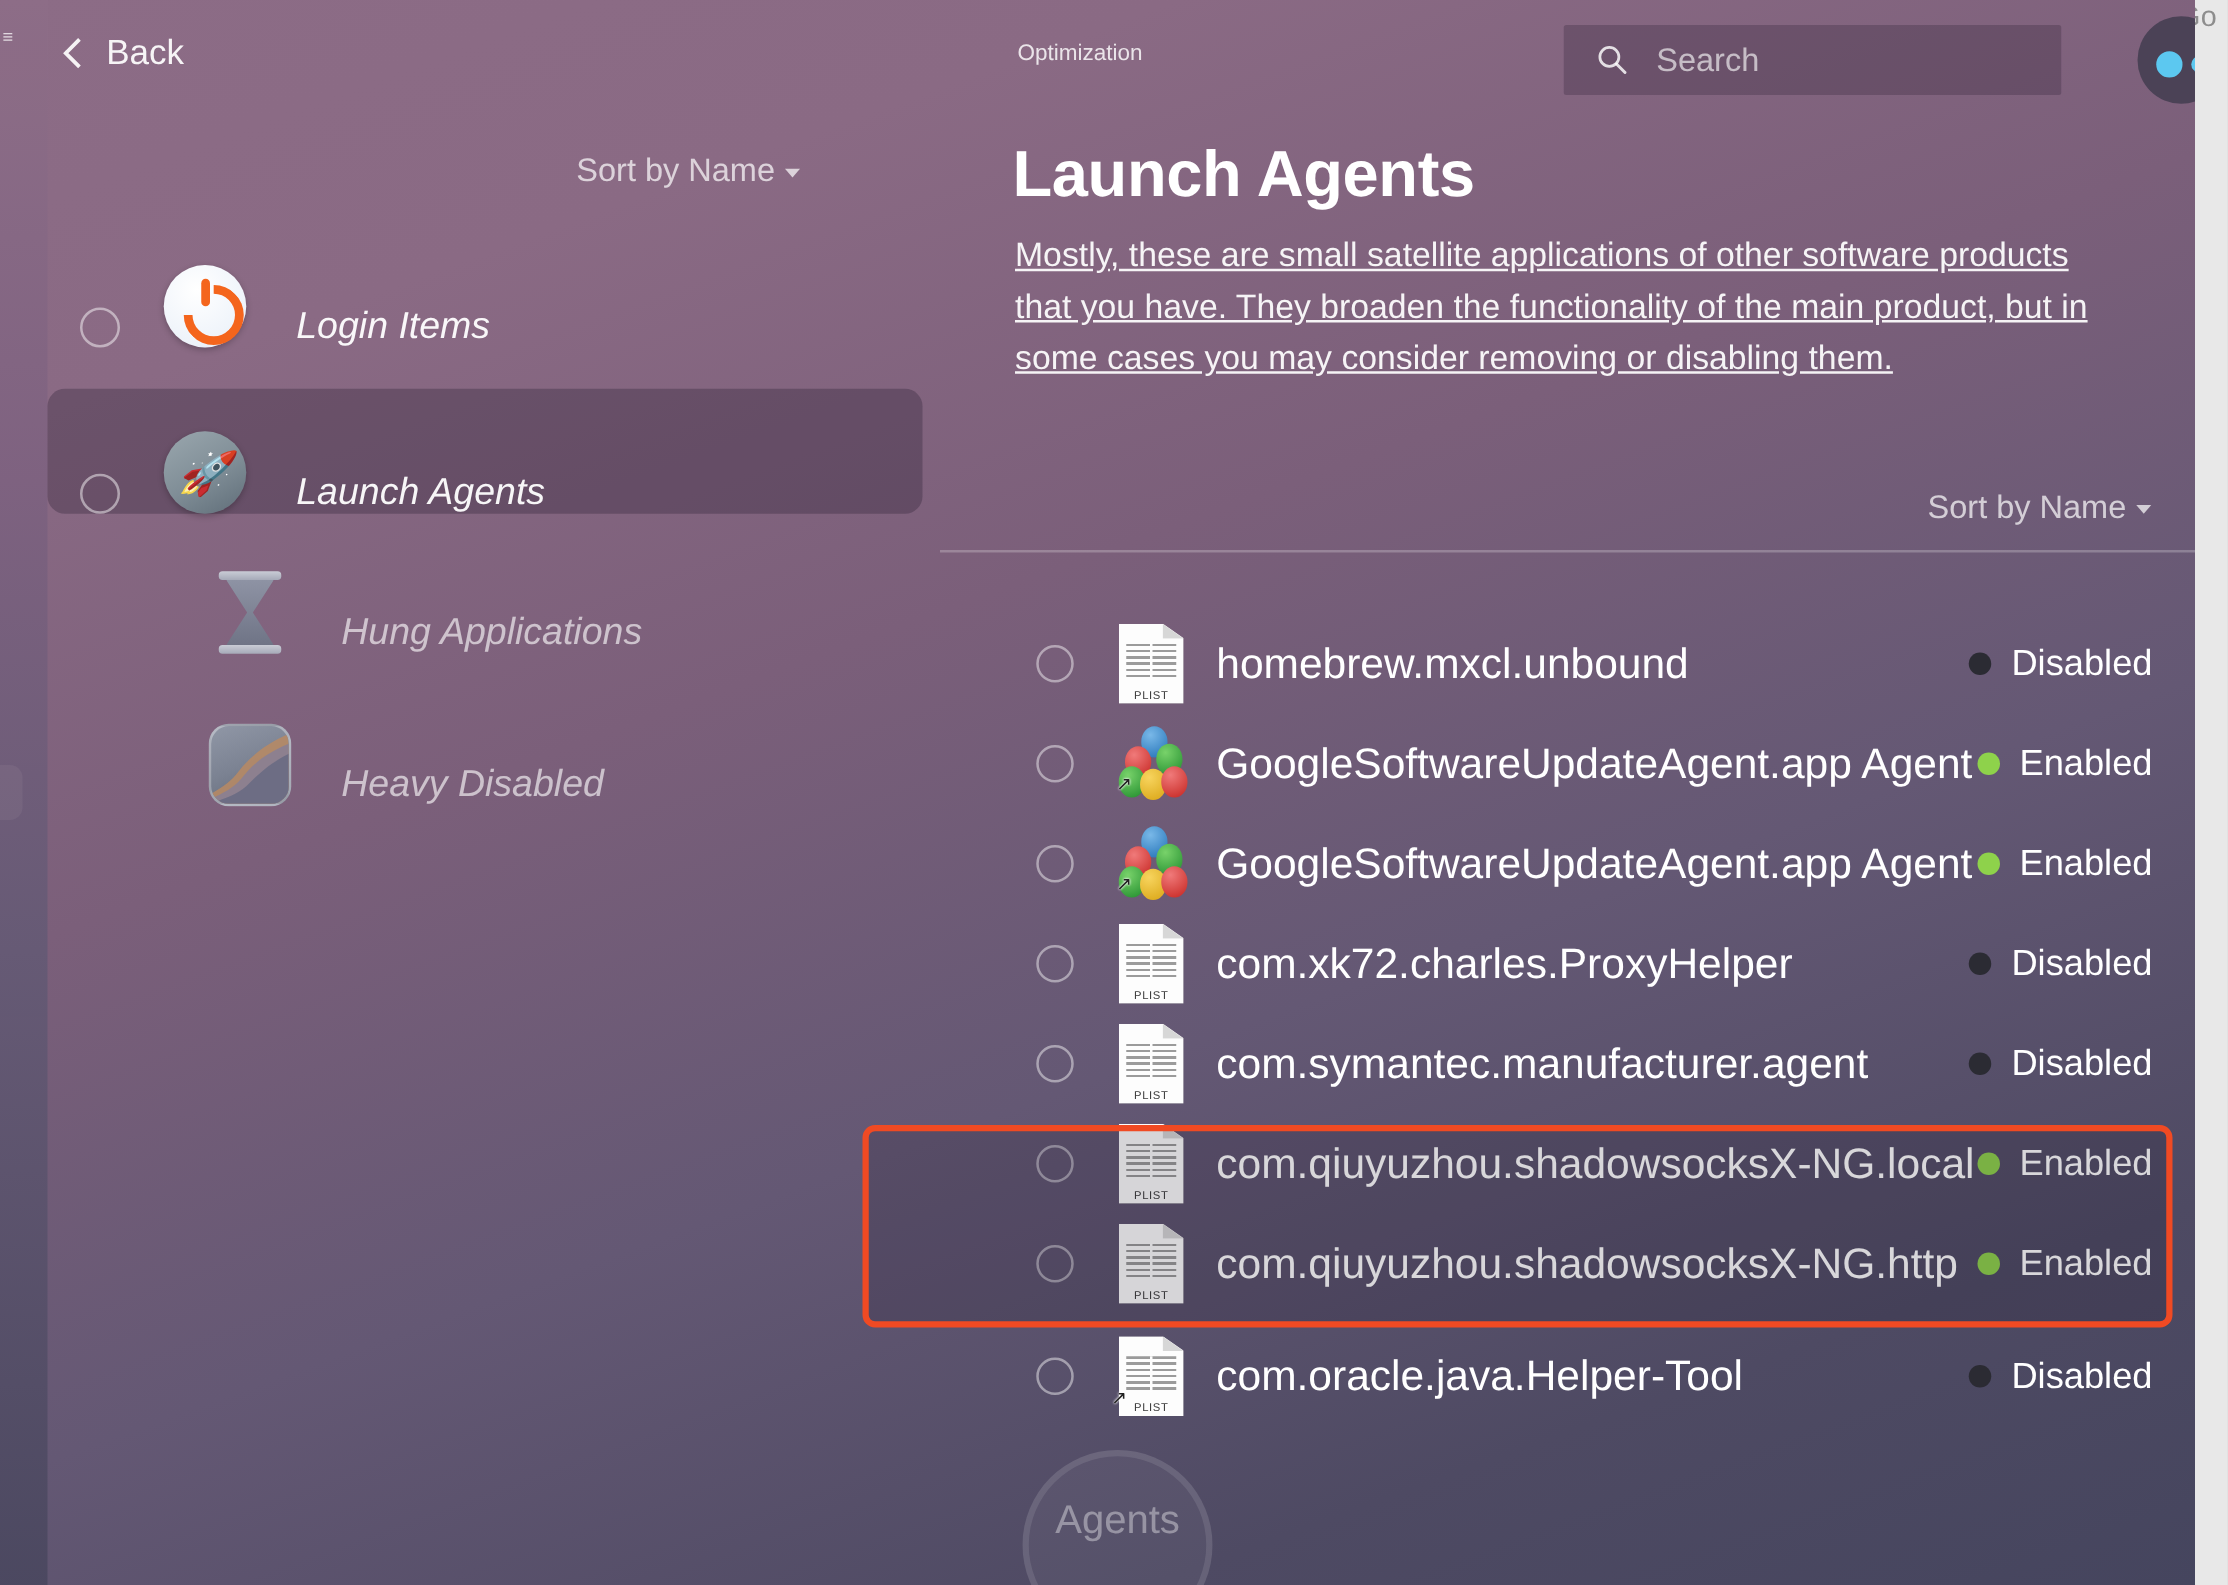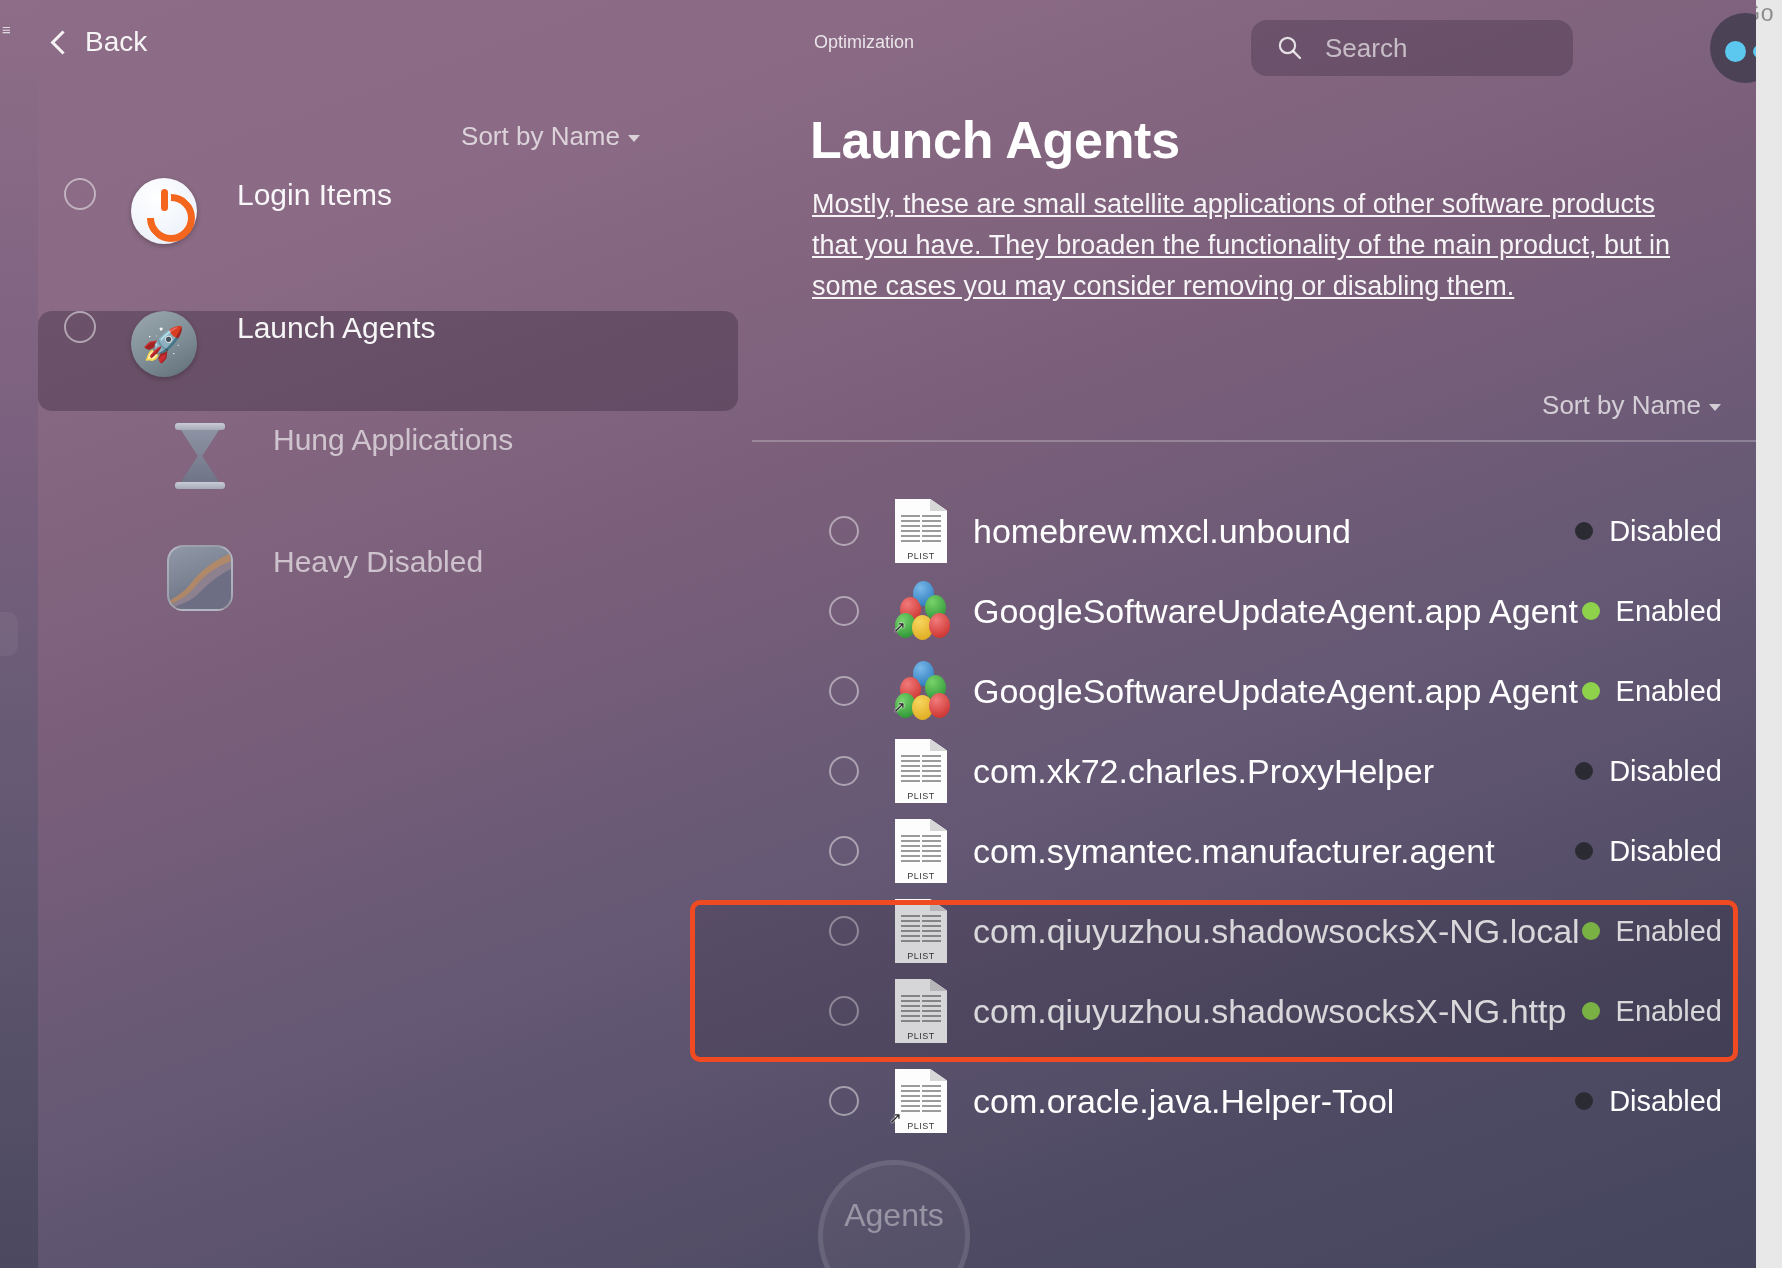--- a/index.html
+++ b/index.html
@@ -115,9 +115,9 @@
     position: absolute;
     left: 1213px;
     top: 20px;
-    width: 322px;
+    width: 398px;
     height: 56px;
-    border-radius: 16px;
+    border-radius: 2px;
     background: rgba(40,28,48,0.26);
     display: flex;
     align-items: center;

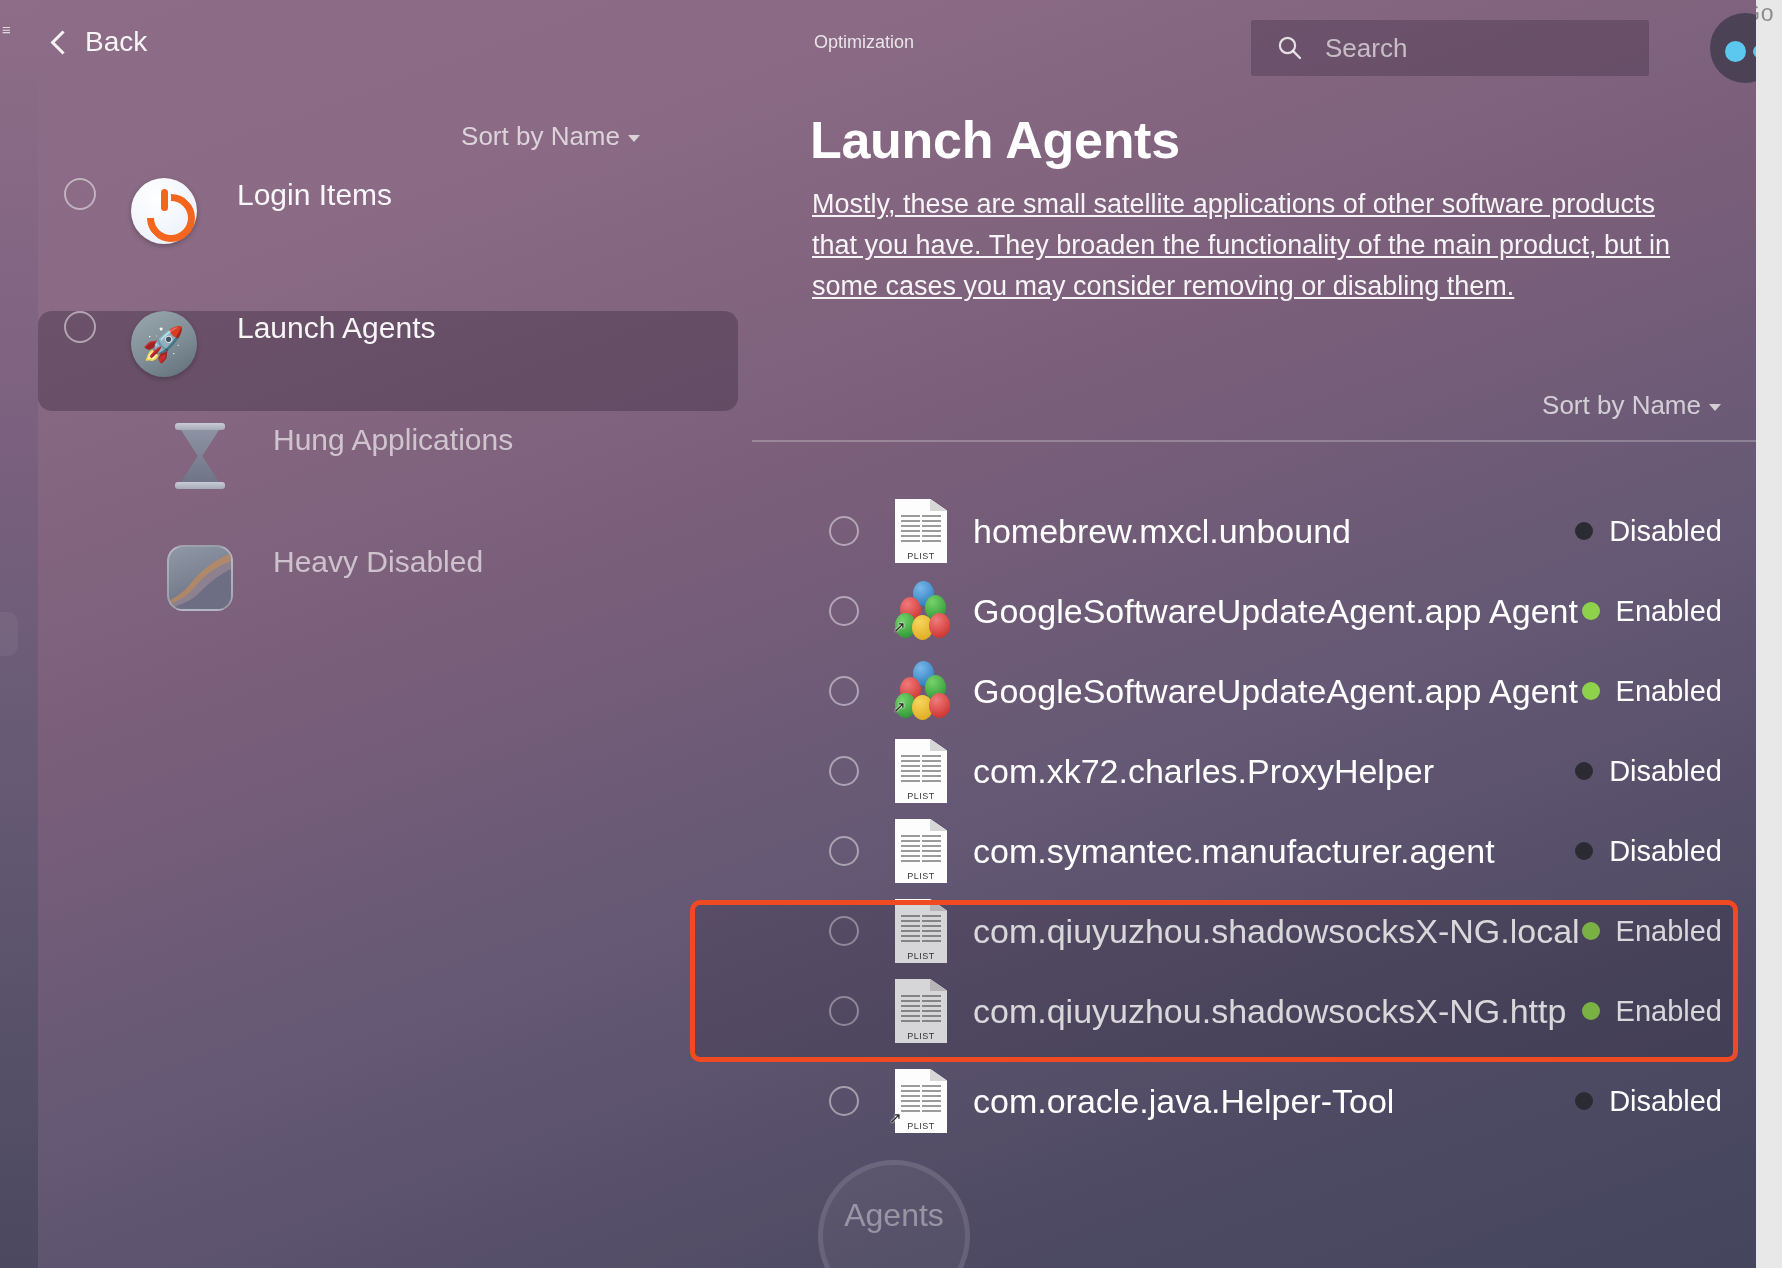--- a/index.html
+++ b/index.html
@@ -198,9 +198,10 @@
     width: 700px;
     height: 100px;
     display: flex;
-    align-items: flex-start;
+    align-items: flex-end;
     border-radius: 14px;
     cursor: pointer;
+    font-style: italic;
   }
   .side-item.selected { background: rgba(35,25,45,0.30); }
 

